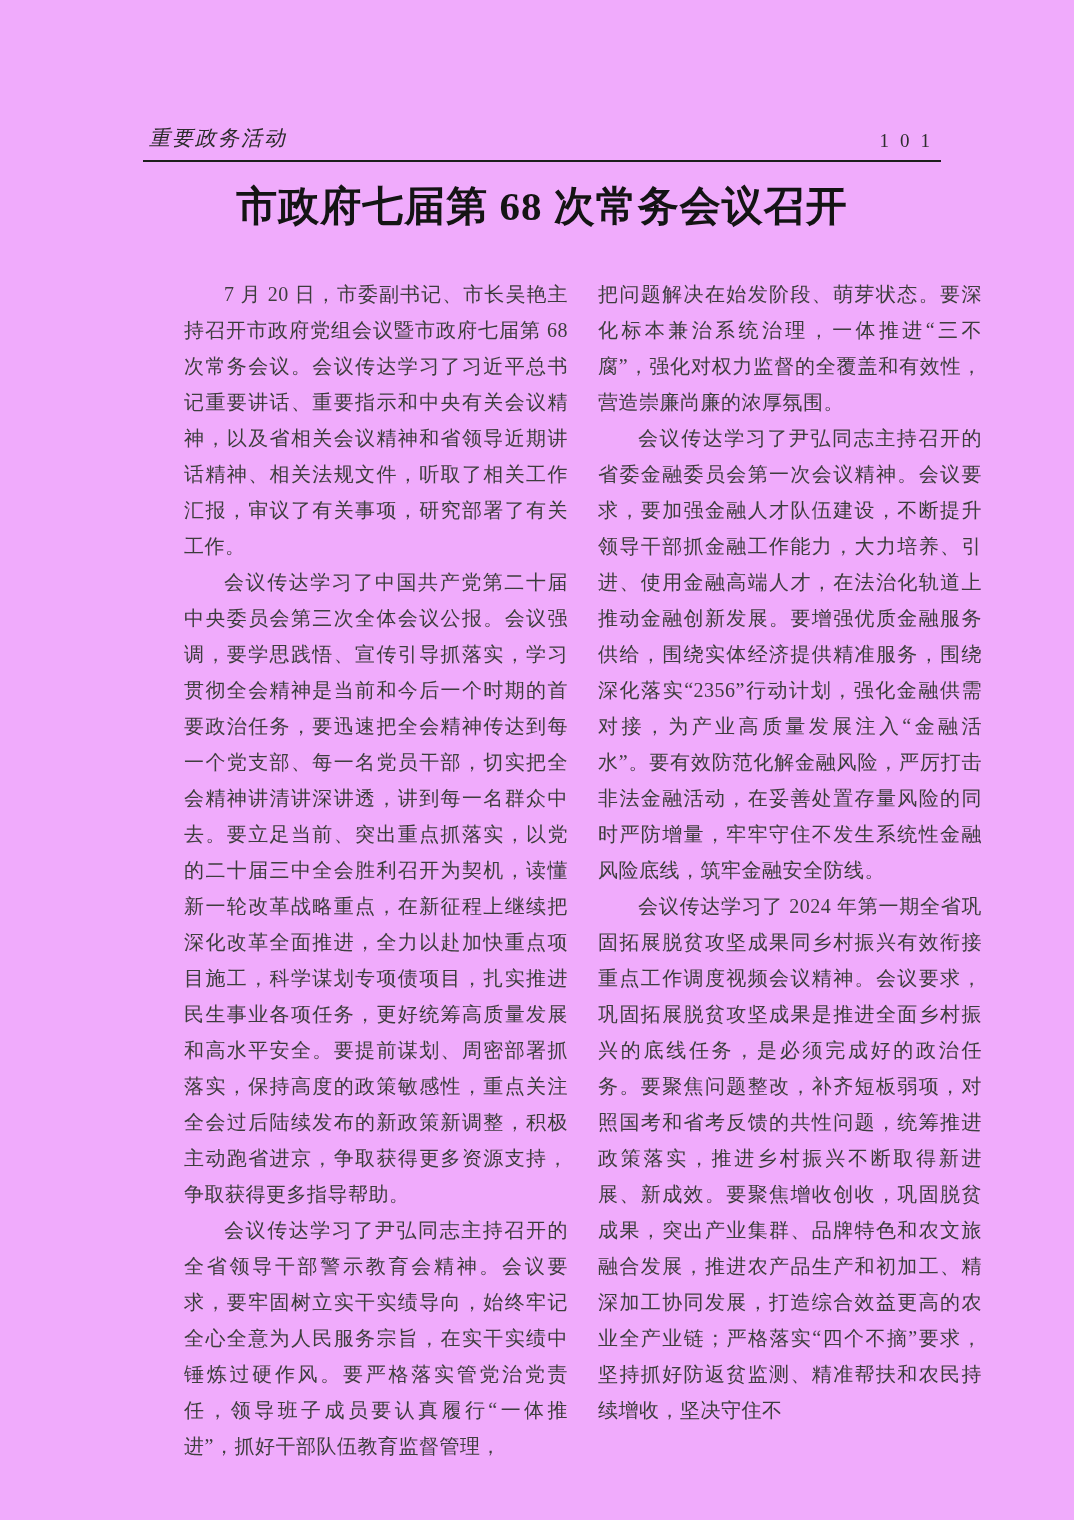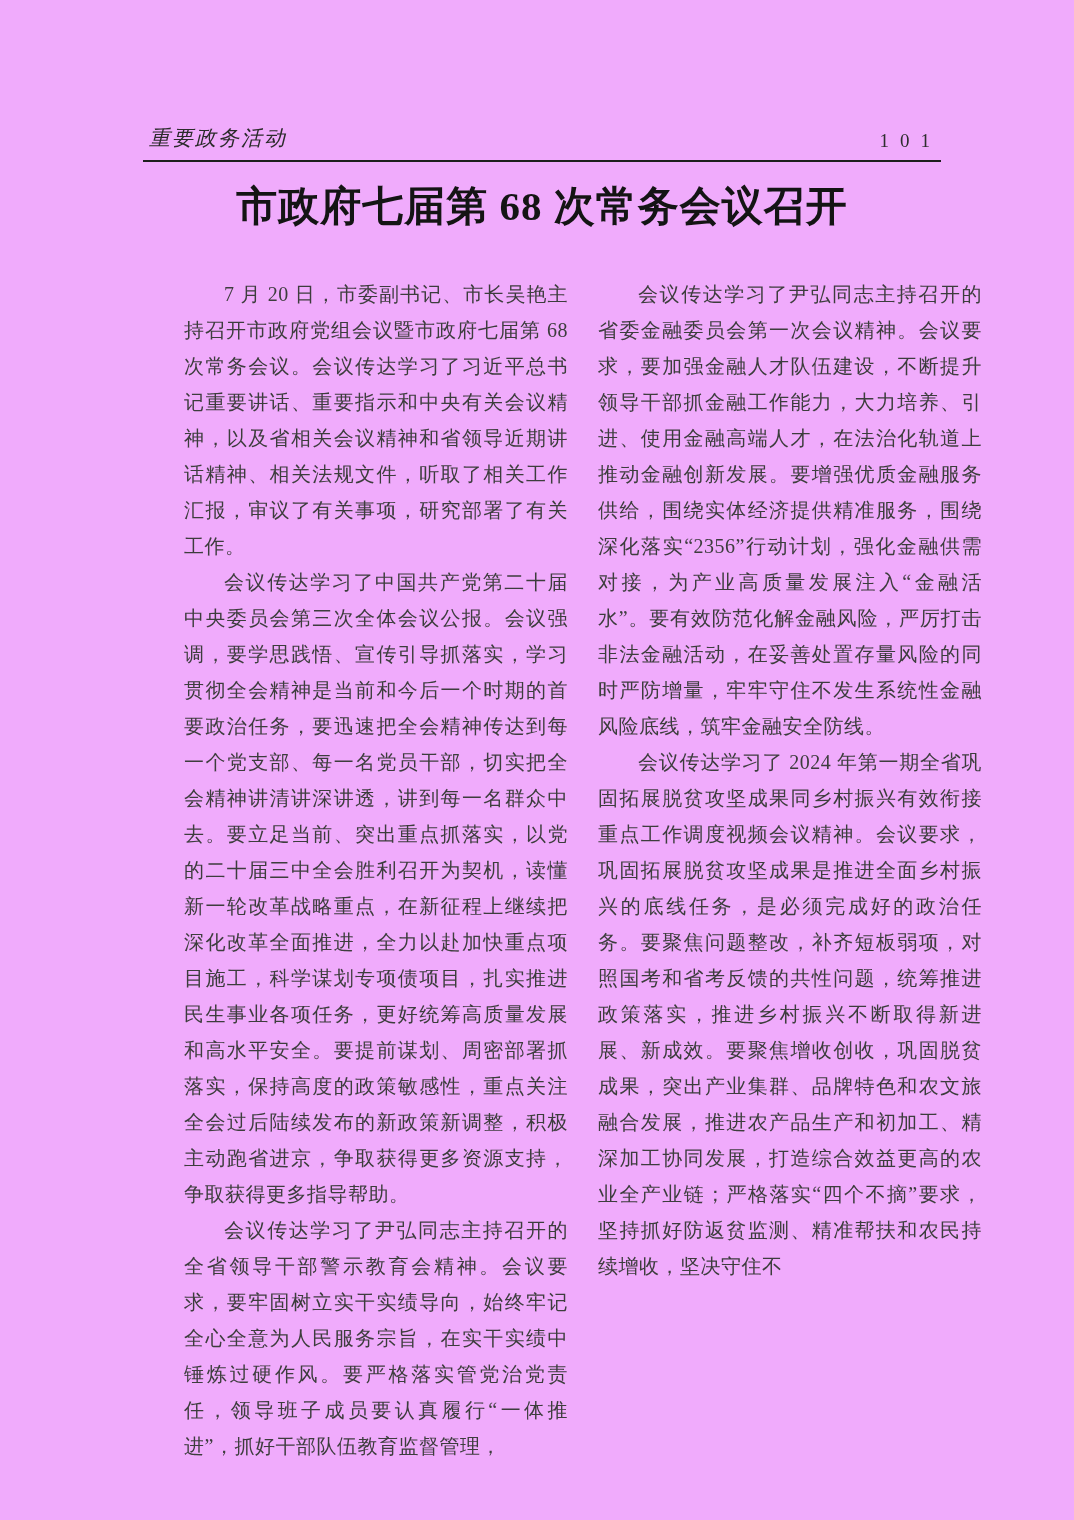--- a/index.html
+++ b/index.html
@@ -111,6 +111,7 @@
     </div>
 
     <div class="col">
+      <p class="para">把问题解决在始发阶段、萌芽状态。要深化标本兼治系统治理，一体推进“三不腐”，强化对权力监督的全覆盖和有效性，营造崇廉尚廉的浓厚氛围。</p>
       <p class="para indent">会议传达学习了尹弘同志主持召开的省委金融委员会第一次会议精神。会议要求，要加强金融人才队伍建设，不断提升领导干部抓金融工作能力，大力培养、引进、使用金融高端人才，在法治化轨道上推动金融创新发展。要增强优质金融服务供给，围绕实体经济提供精准服务，围绕深化落实“2356”行动计划，强化金融供需对接，为产业高质量发展注入“金融活水”。要有效防范化解金融风险，严厉打击非法金融活动，在妥善处置存量风险的同时严防增量，牢牢守住不发生系统性金融风险底线，筑牢金融安全防线。</p>
       <p class="para indent">会议传达学习了 2024 年第一期全省巩固拓展脱贫攻坚成果同乡村振兴有效衔接重点工作调度视频会议精神。会议要求，巩固拓展脱贫攻坚成果是推进全面乡村振兴的底线任务，是必须完成好的政治任务。要聚焦问题整改，补齐短板弱项，对照国考和省考反馈的共性问题，统筹推进政策落实，推进乡村振兴不断取得新进展、新成效。要聚焦增收创收，巩固脱贫成果，突出产业集群、品牌特色和农文旅融合发展，推进农产品生产和初加工、精深加工协同发展，打造综合效益更高的农业全产业链；严格落实“四个不摘”要求，坚持抓好防返贫监测、精准帮扶和农民持续增收，坚决守住不</p>
     </div>

